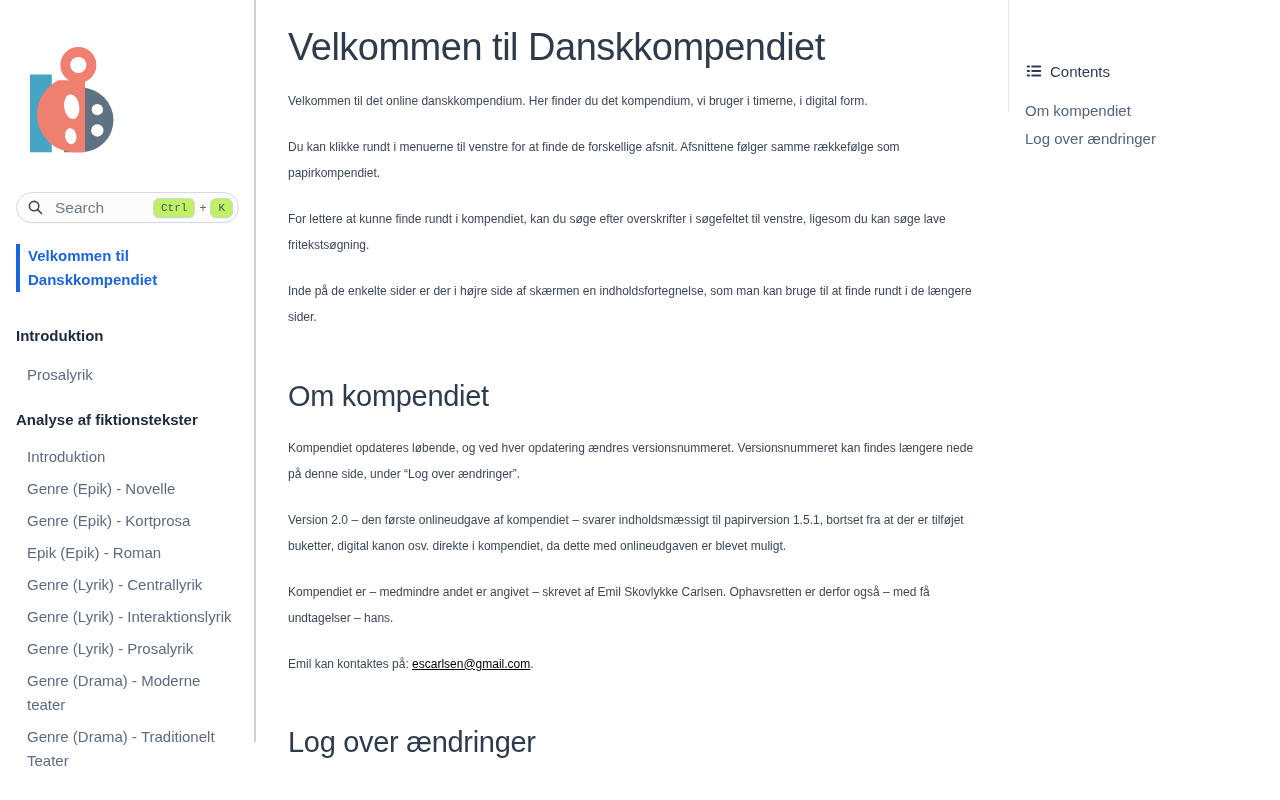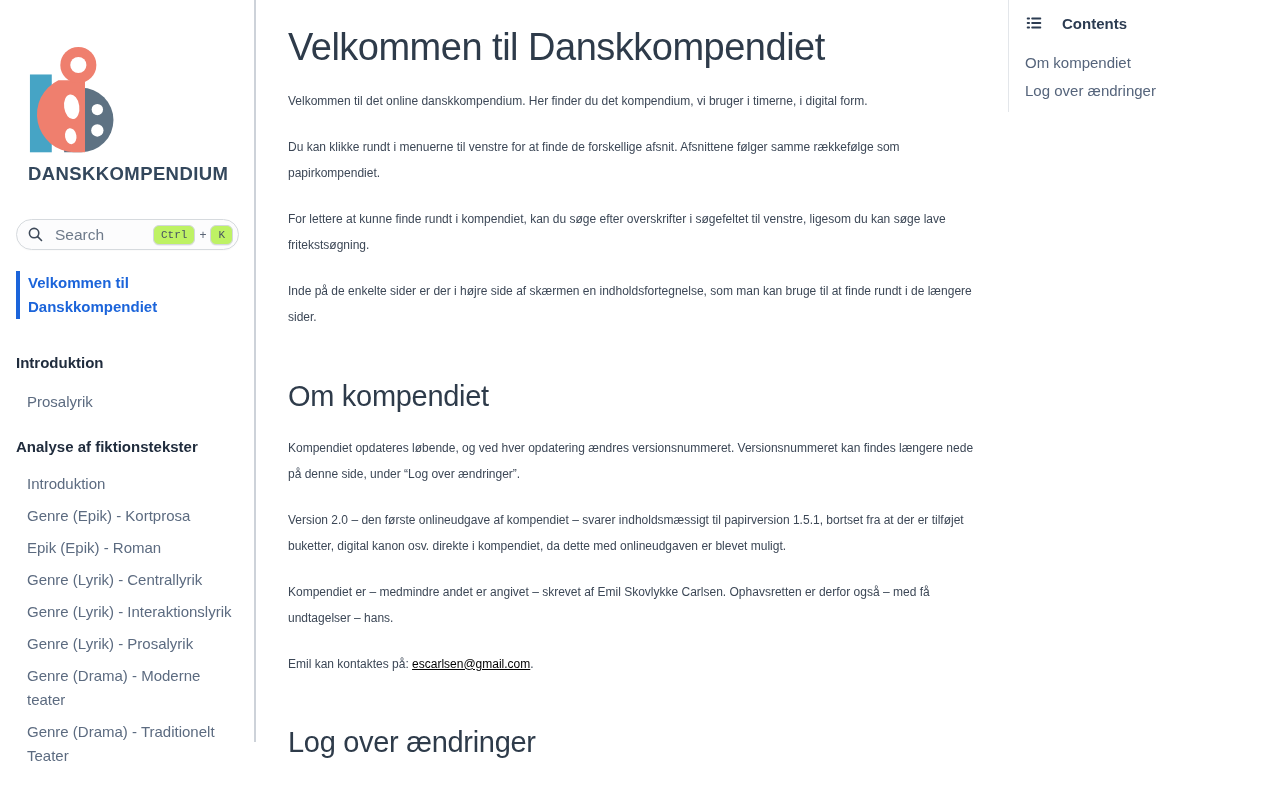--- a/index.html
+++ b/index.html
@@ -52,8 +52,8 @@
   
   .toc { width:272px; min-width:272px; }
   .toc-inner { border-left:1px solid #e3e6ea; height:112px; padding:14px 10px 0 16px; }
-  .toc-title { display:flex; align-items:center; gap:19px; font-size:15px;
-               font-weight:700; color:#2c3c52; }
+  .toc-title { display:flex; align-items:center; gap:7px; font-size:15px;
+               font-weight:400; color:#2c3c52;margin-top:48px; }
   .toc-title svg { display:block; }
   .toc-list { margin-top:17px; }
   .toc-item { display:block; font-size:15px; line-height:28px; color:#55647b;

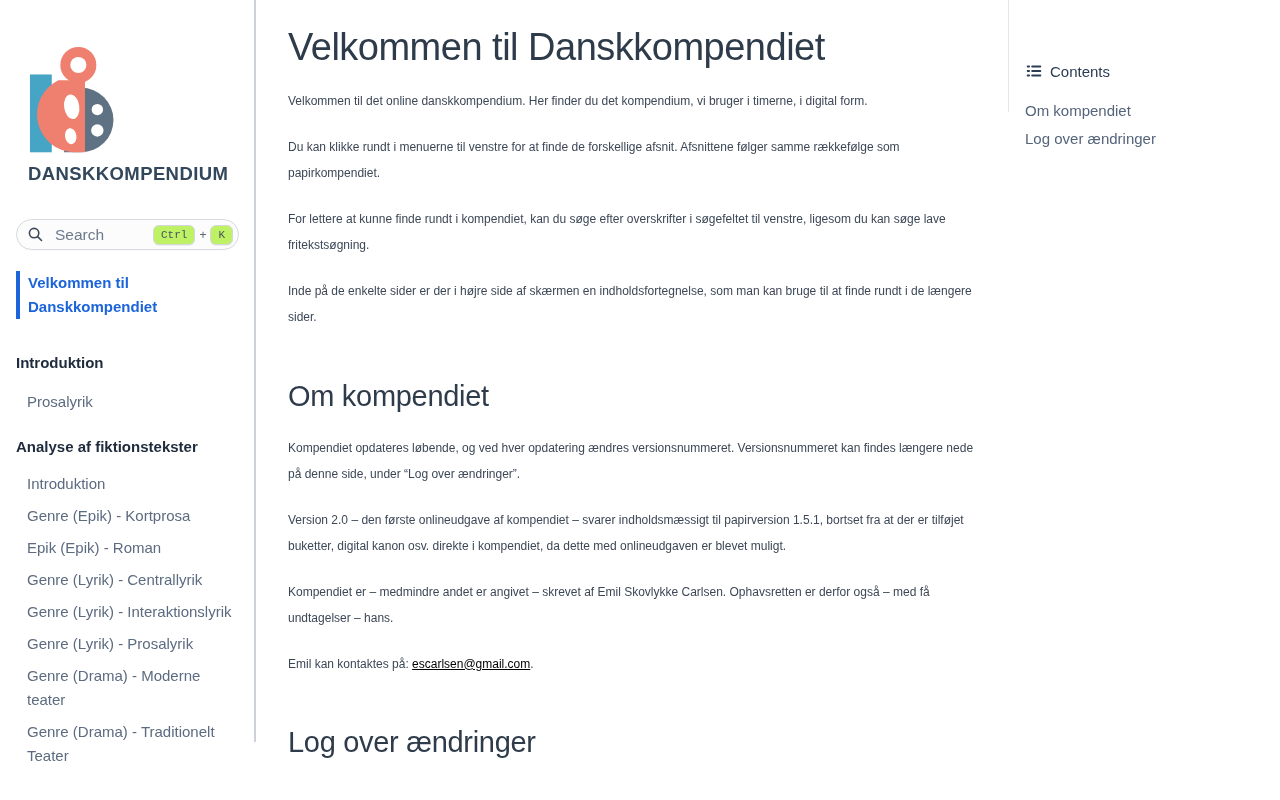--- a/index.html
+++ b/index.html
@@ -78,7 +78,6 @@
         <circle cx="53" cy="20" r="19" fill="#ef7f6e"></circle>
         <circle cx="53" cy="20" r="8.5" fill="#ffffff"></circle>
       </svg>
-      <div class="wordmark">DANSKKOMPENDIUM</div>
     </div>
 
     <div class="searchbox">

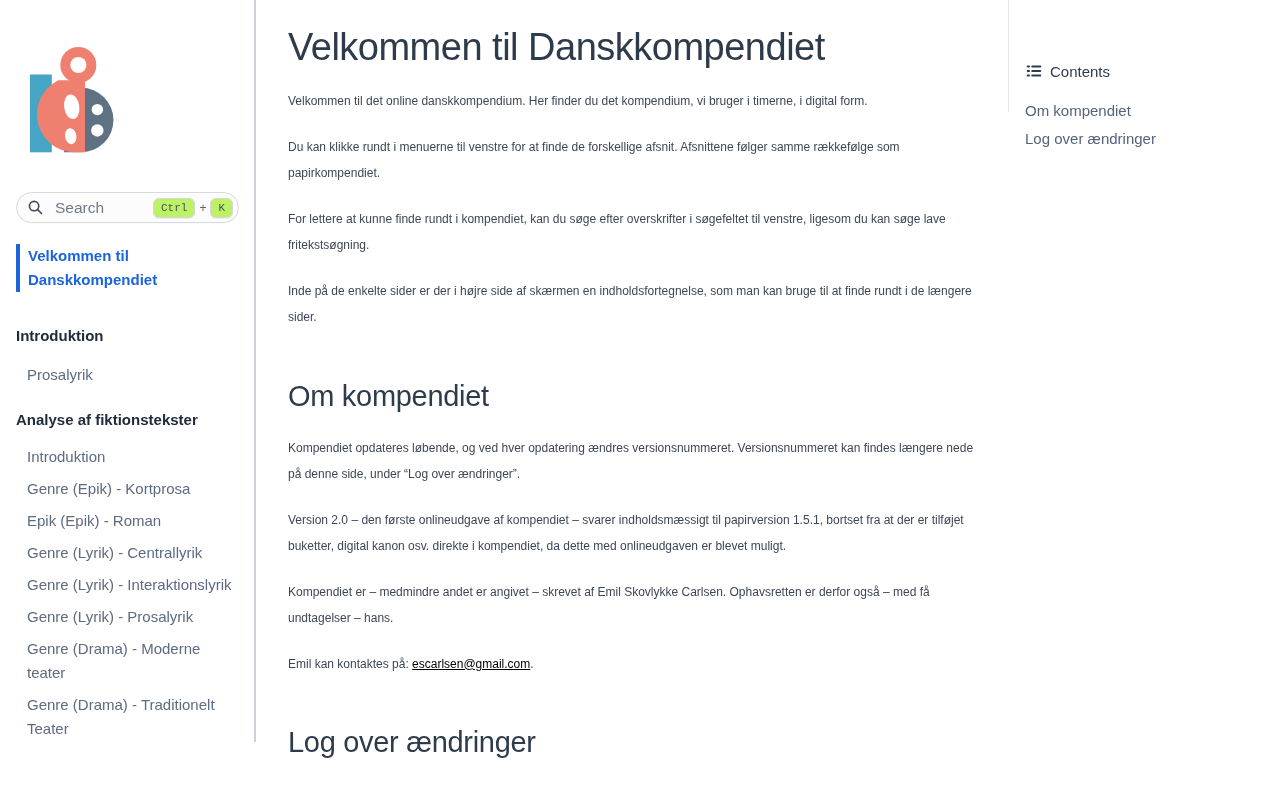--- a/index.html
+++ b/index.html
@@ -106,6 +106,7 @@
 
           <a class="nav-item">Introduktion</a>
 
+          <a class="nav-item">Genre (Epik) - Novelle</a>
 
           <a class="nav-item">Genre (Epik) - Kortprosa</a>
 

